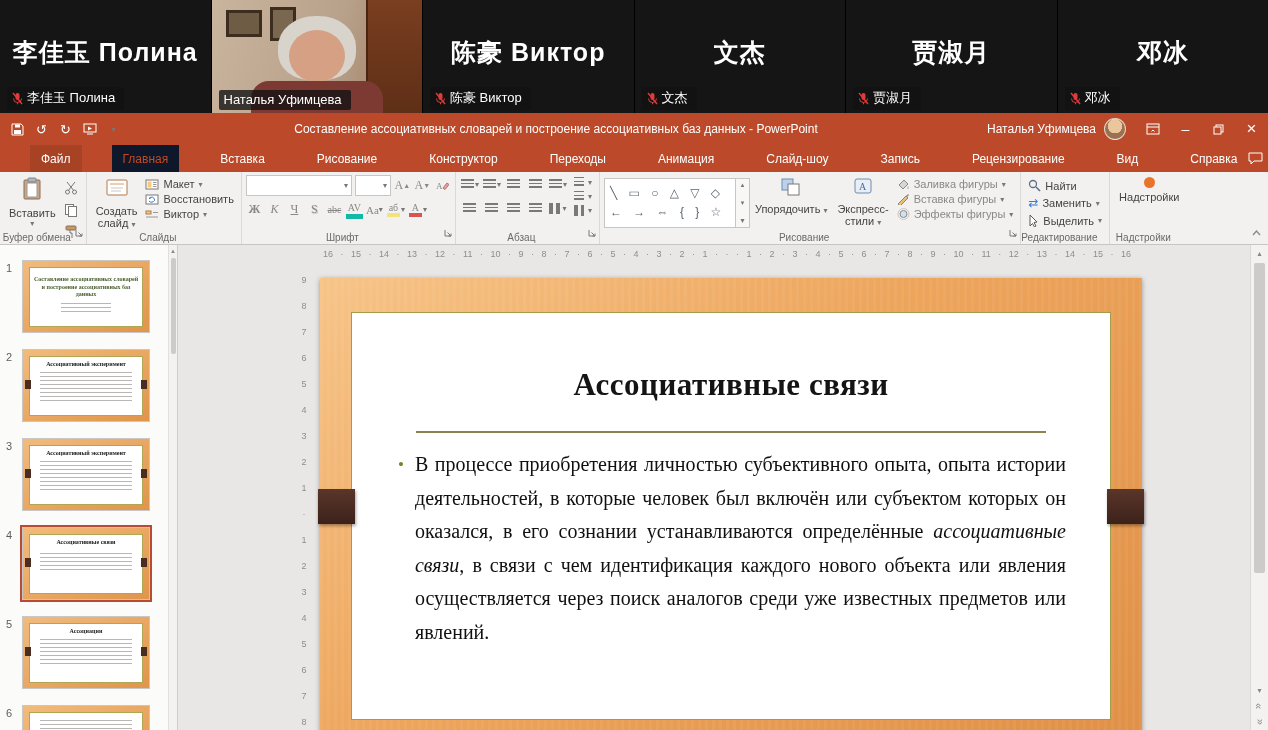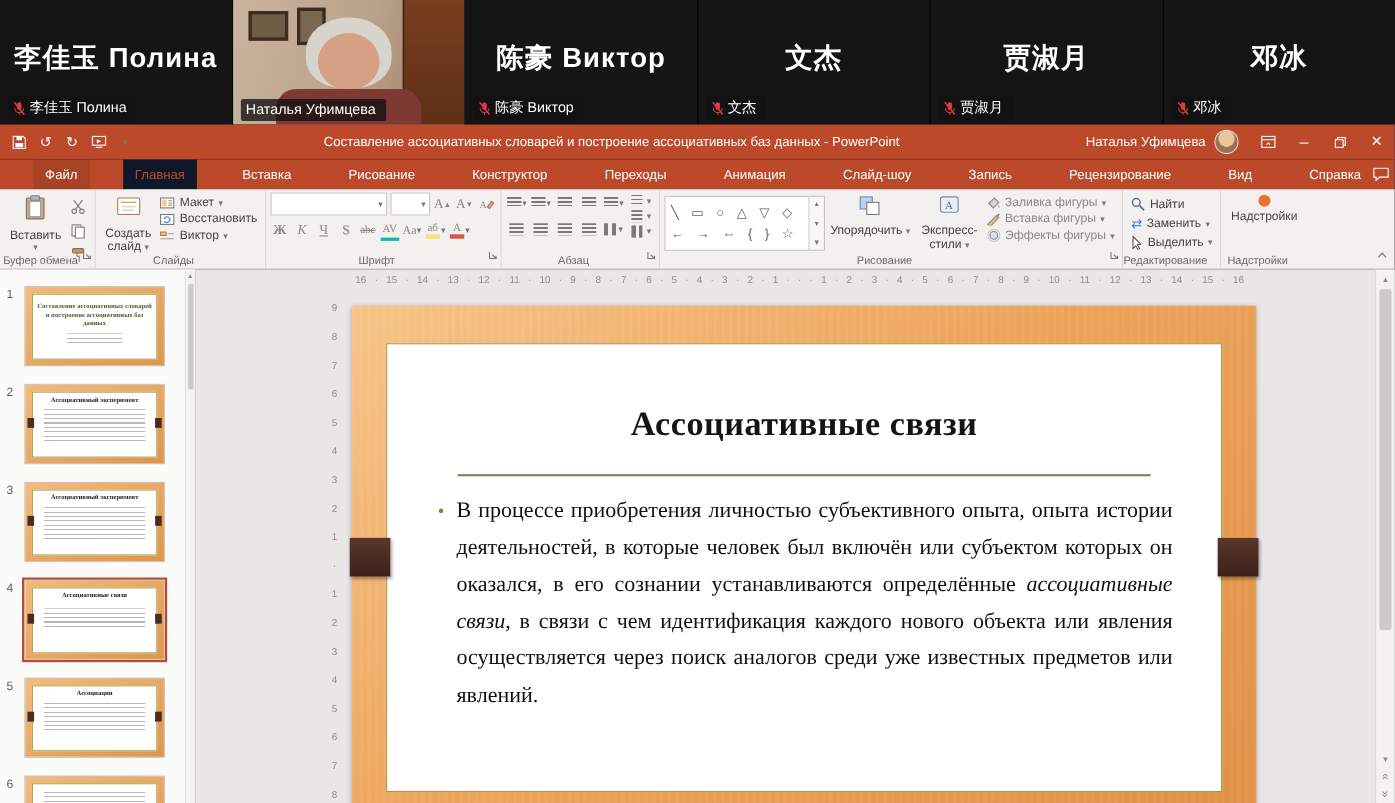--- a/index.html
+++ b/index.html
@@ -415,7 +415,7 @@
           <div class="fbtn" style="text-decoration:underline">Ч</div>
           <div class="fbtn" style="text-shadow:1px 1px 1px #bbb">S</div>
           <div class="fbtn" style="font-size:10px;text-decoration:line-through">abc</div>
-          <div class="fbtn" style="font-size:10px;border-bottom:3px solid #14b8a6">AV</div>
+          <div class="fbtn" style="font-size:10px;border-bottom:5px solid #14b8a6">AV</div>
           <div class="fbtn" style="font-size:11px">
               <span>Aa</span>
               <span class="dd">▾</span>

